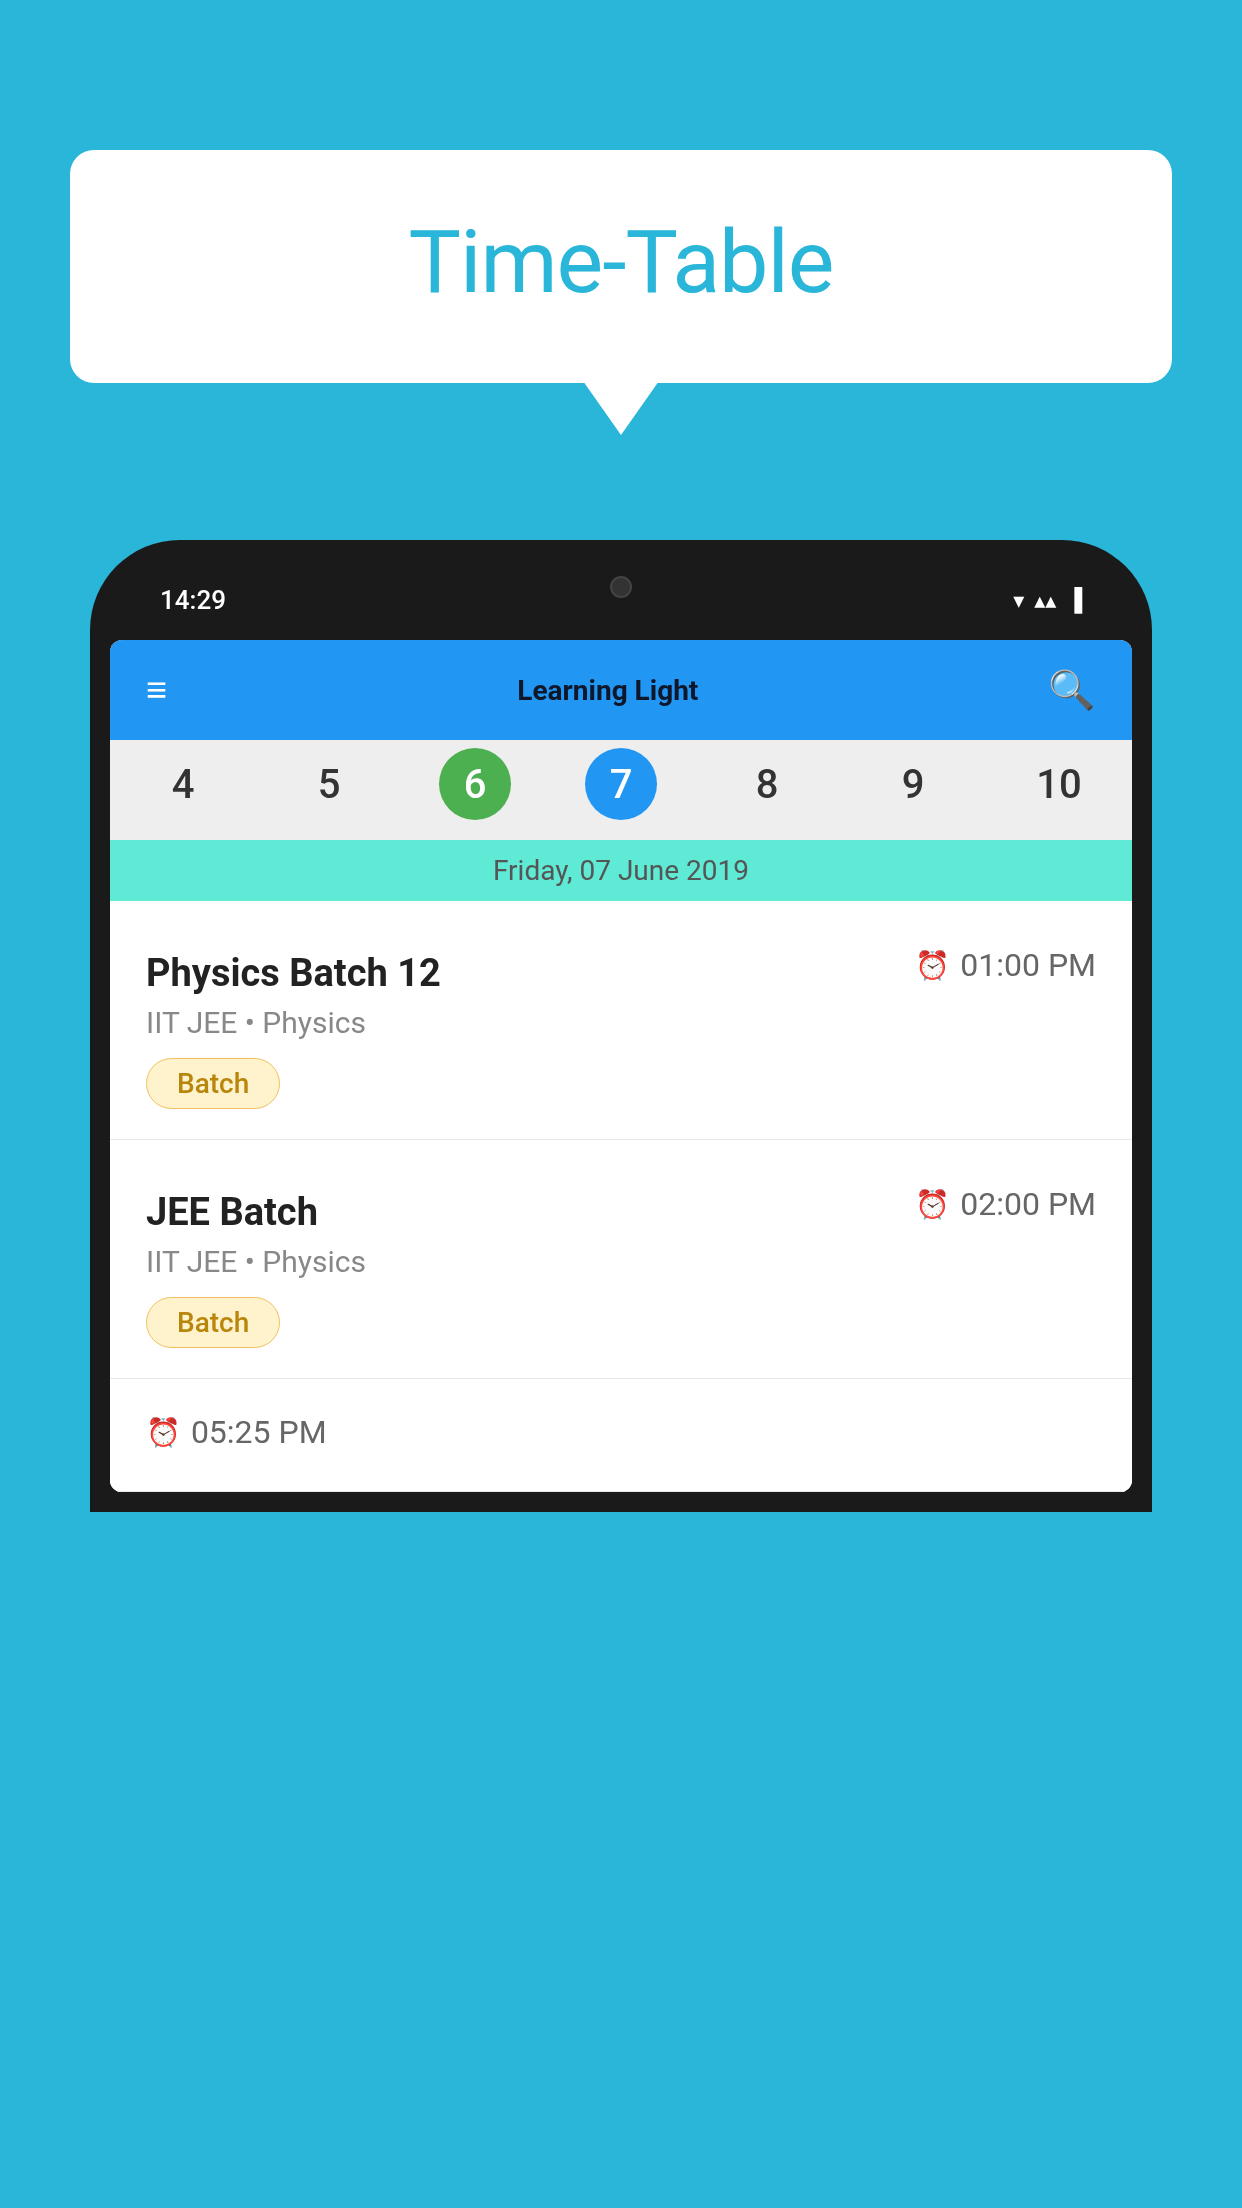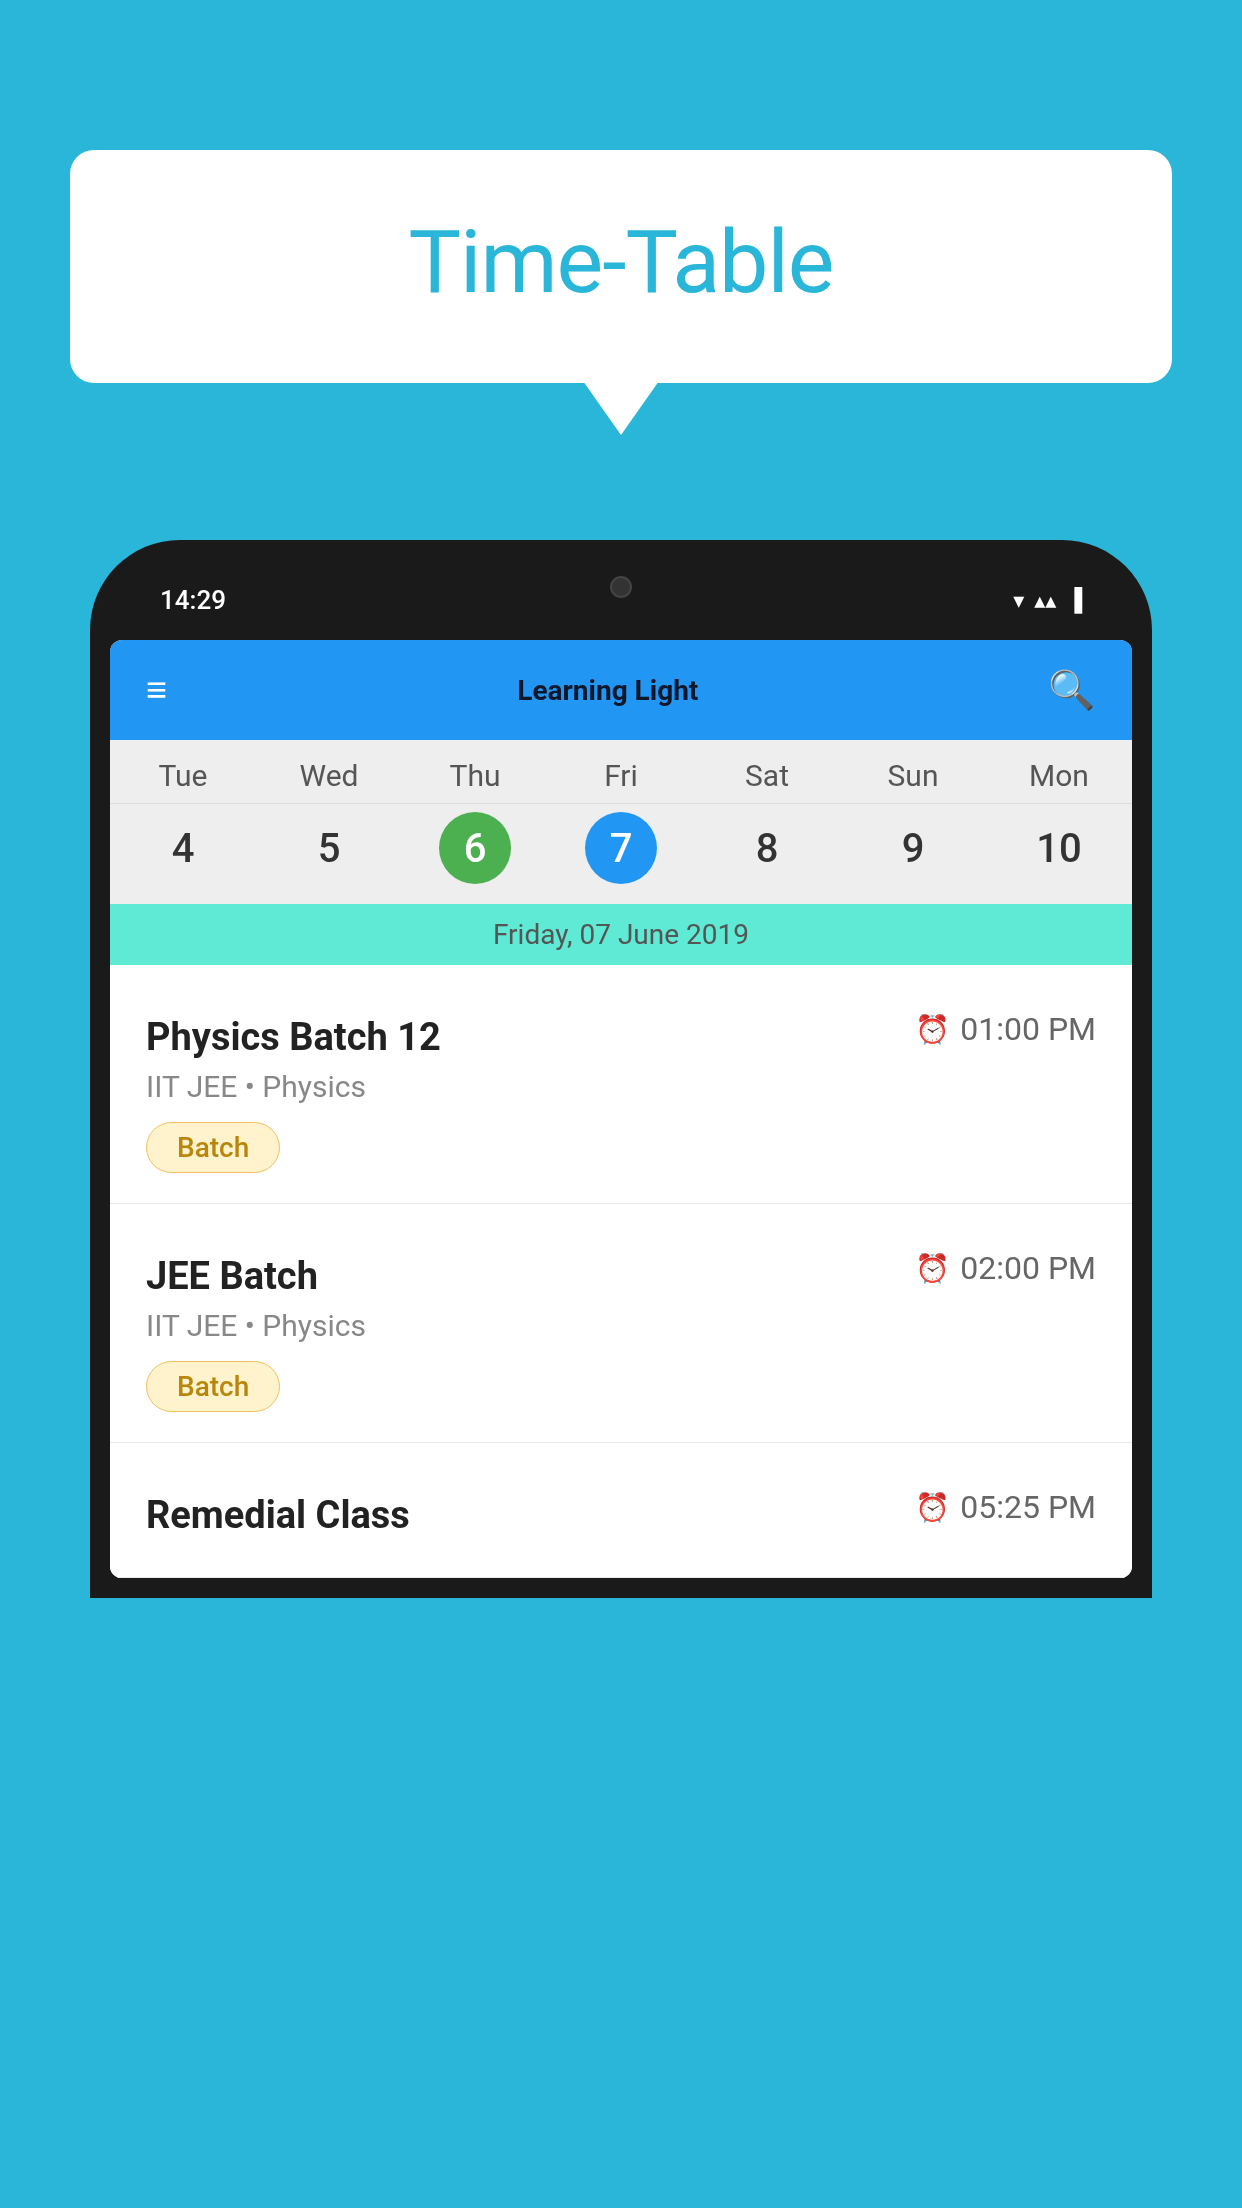--- a/index.html
+++ b/index.html
@@ -315,15 +315,6 @@
       </div>
 
       <div class="calendar-header">
-        <div class="day-labels">
-          <div class="day-label">Tue</div>
-          <div class="day-label">Wed</div>
-          <div class="day-label">Thu</div>
-          <div class="day-label">Fri</div>
-          <div class="day-label">Sat</div>
-          <div class="day-label">Sun</div>
-          <div class="day-label">Mon</div>
-        </div>
         <div class="day-numbers">
           <div class="day-number">4</div>
           <div class="day-number">5</div>

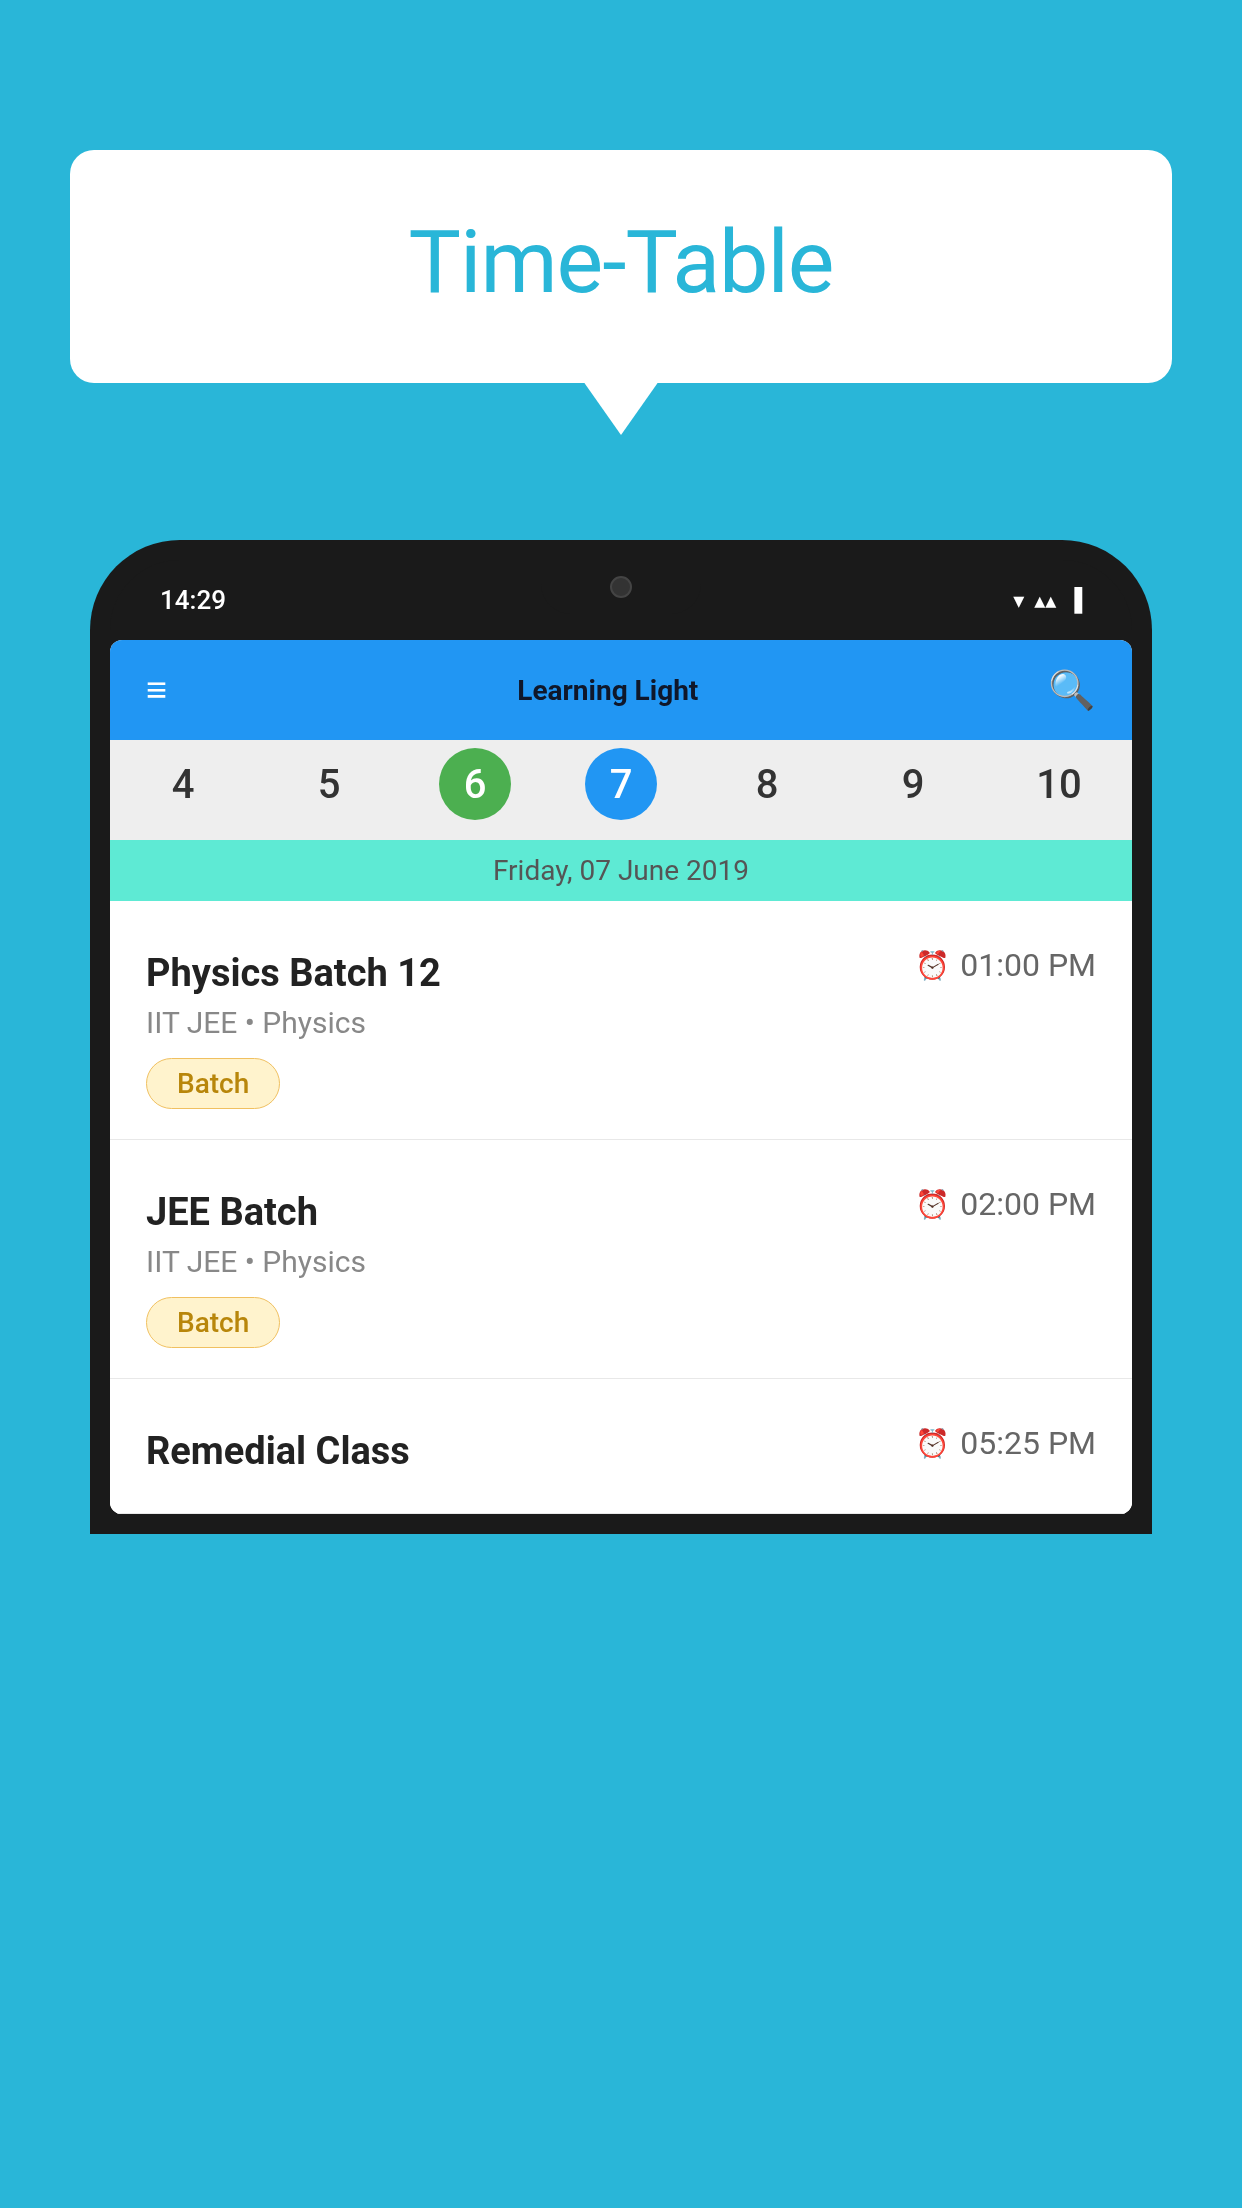--- a/index.html
+++ b/index.html
@@ -359,7 +359,6 @@
 
         <div class="schedule-item">
           <div class="schedule-item-header">
-            <span class="schedule-item-title">Remedial Class</span>
             <span class="schedule-item-time">
               <span class="clock-icon">⏰</span>
               05:25 PM

